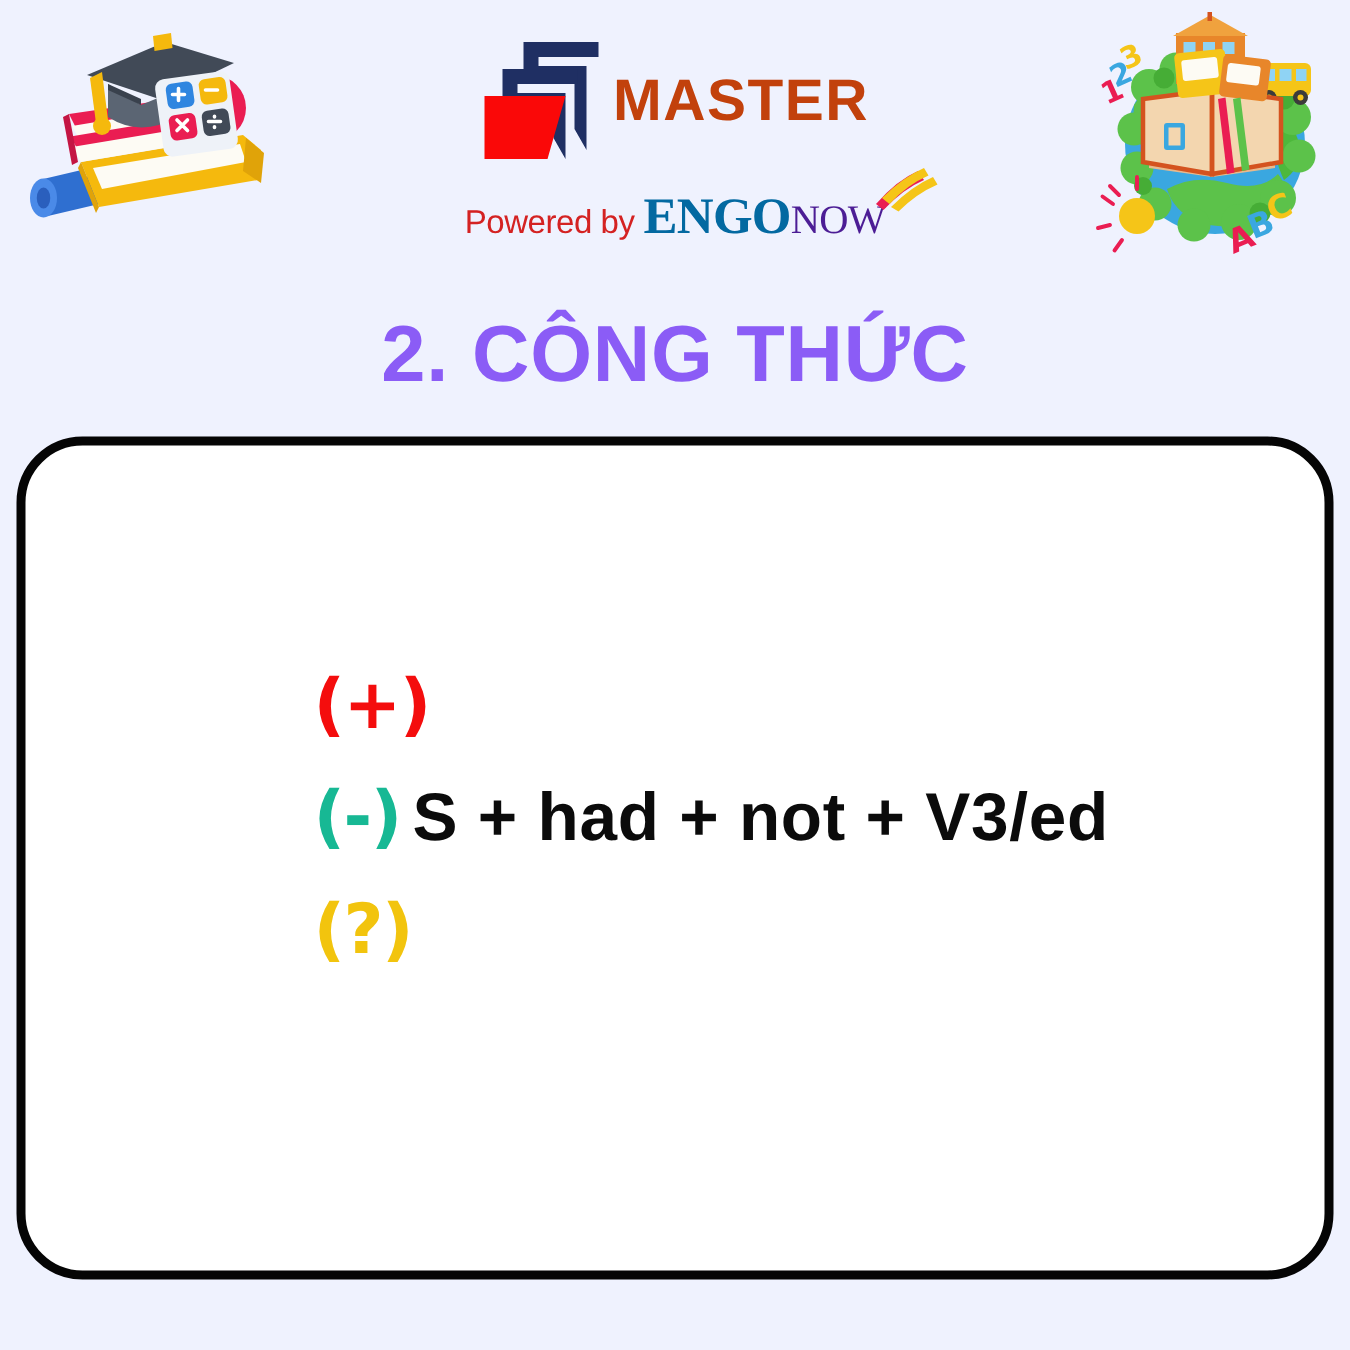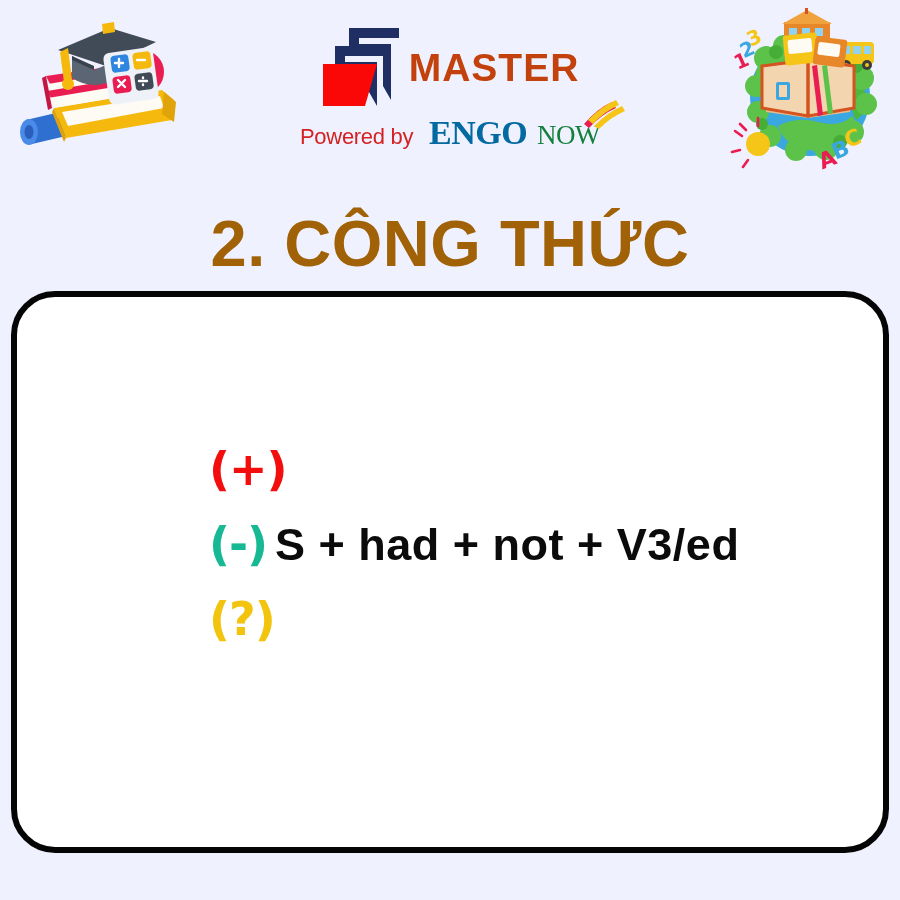--- a/index.html
+++ b/index.html
@@ -58,10 +58,10 @@
     font-family: "Liberation Sans", sans-serif;
   }
   .brand-powered {
-    margin-top: 4px;
+    margin-top: 16px;
     display: flex;
     align-items: baseline;
-    justify-content: space-between;
+    justify-content: center;
     position: relative;
     white-space: nowrap;
   }

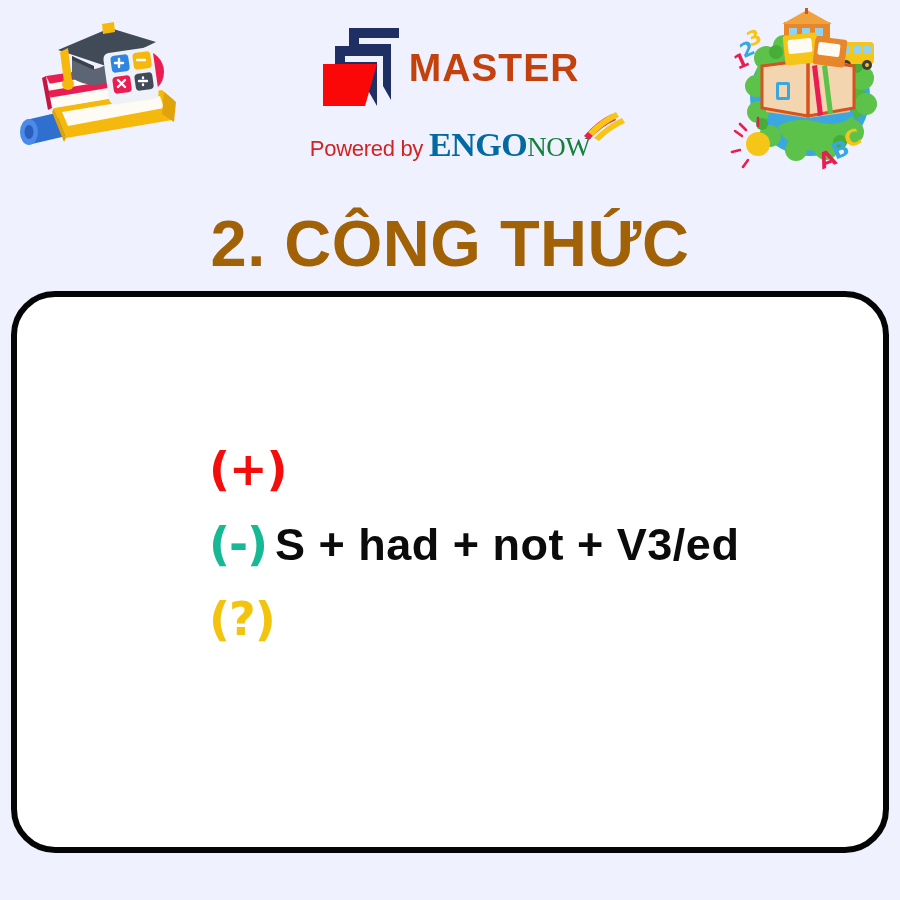--- a/index.html
+++ b/index.html
@@ -81,7 +81,7 @@
   }
   .pw-now {
     font-size: 27px;
-    color: #15803d;
+    color: #4c1d95;
     font-family: "Liberation Serif", serif;
     letter-spacing: -0.5px;
   }

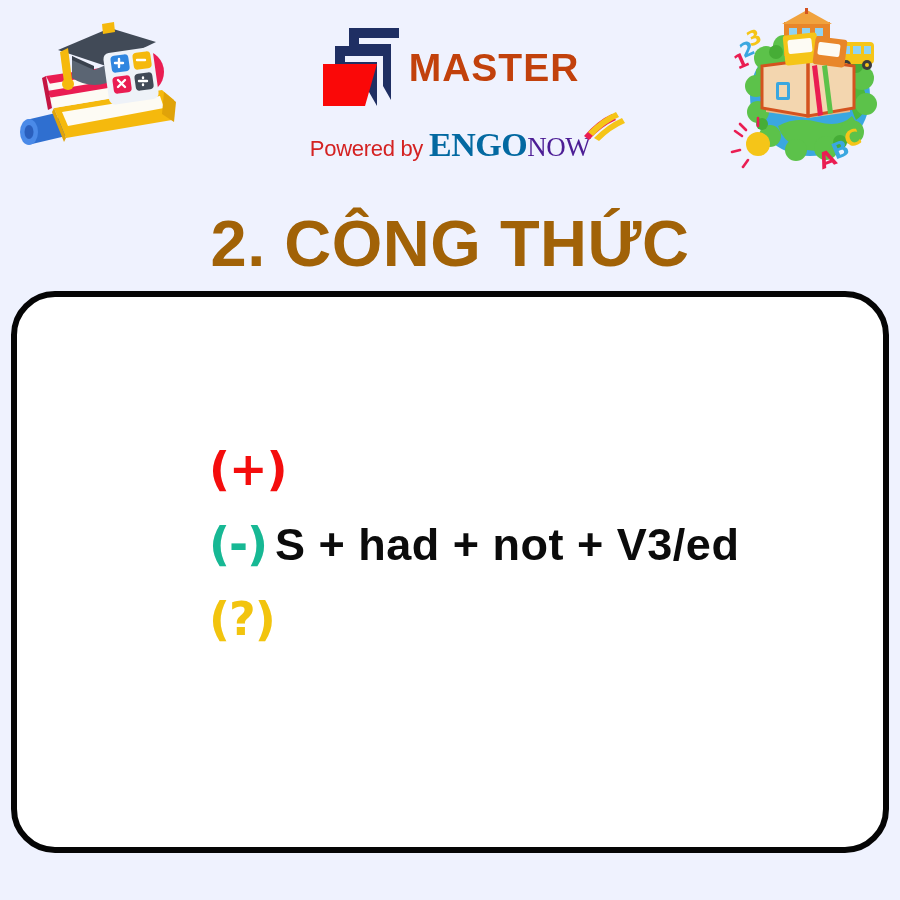--- a/index.html
+++ b/index.html
@@ -101,9 +101,9 @@
     left: 0;
     width: 100%;
     text-align: center;
-    font-size: 65px;
-    font-weight: bold;
-    color: #a16207;
+    font-size: 53px;
+    font-weight: bold;
+    color: #8b5cf6;
     letter-spacing: 0.5px;
     font-family: "Liberation Sans", sans-serif;
   }

